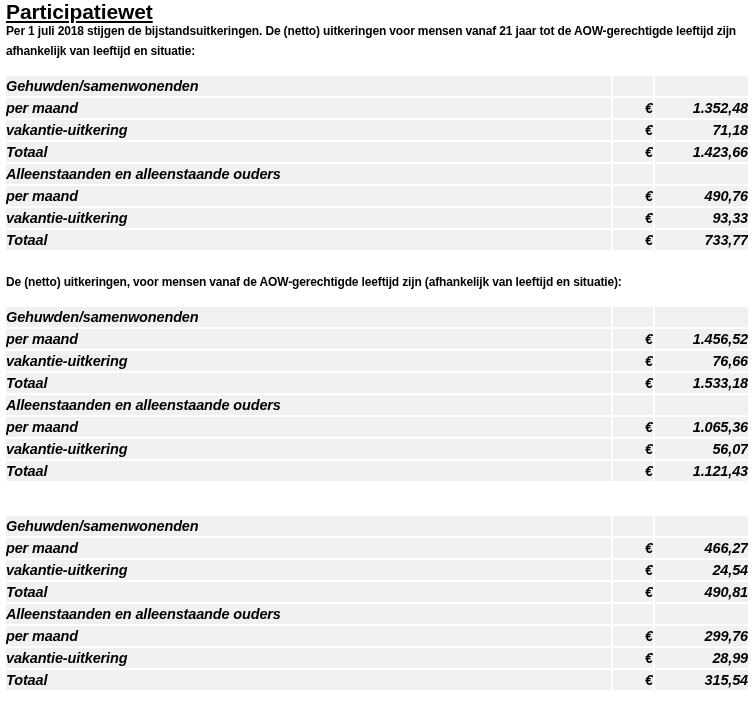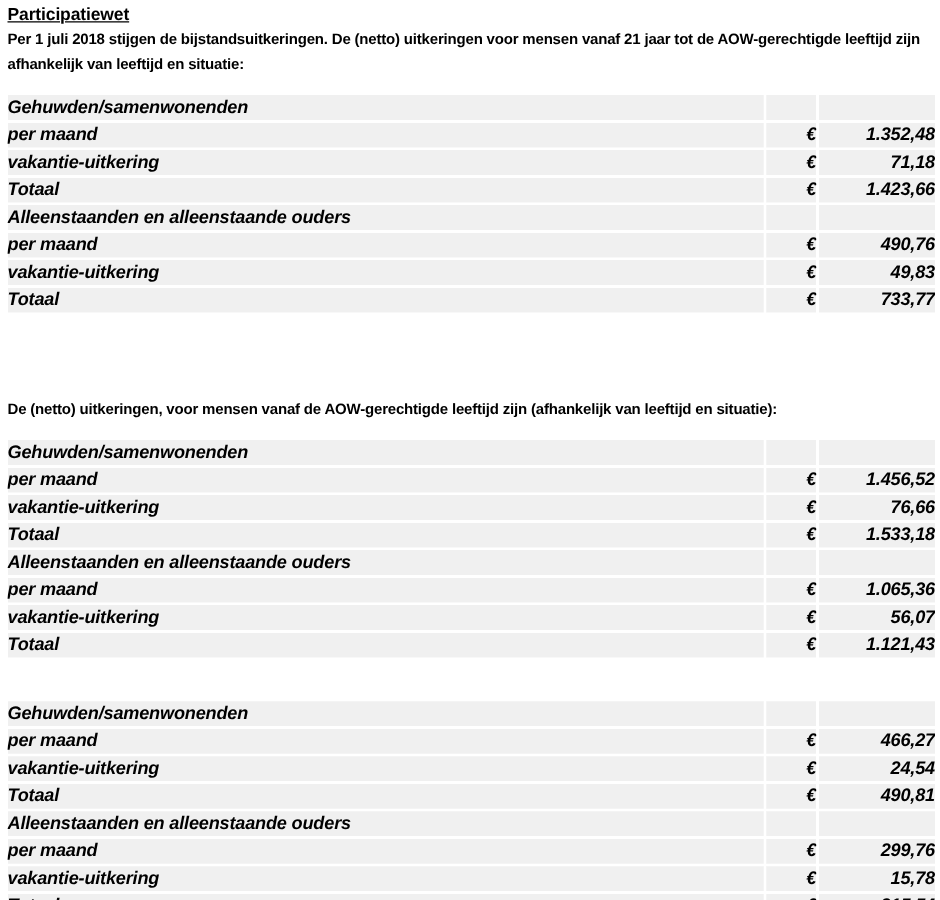--- a/index.html
+++ b/index.html
@@ -22,7 +22,7 @@
     padding: 0px 4px 0 6px;
   }
   .doc-title {
-    font-size: 14px;
+    font-size: 21px;
     font-weight: bold;
     text-decoration: underline;
     line-height: 19px;

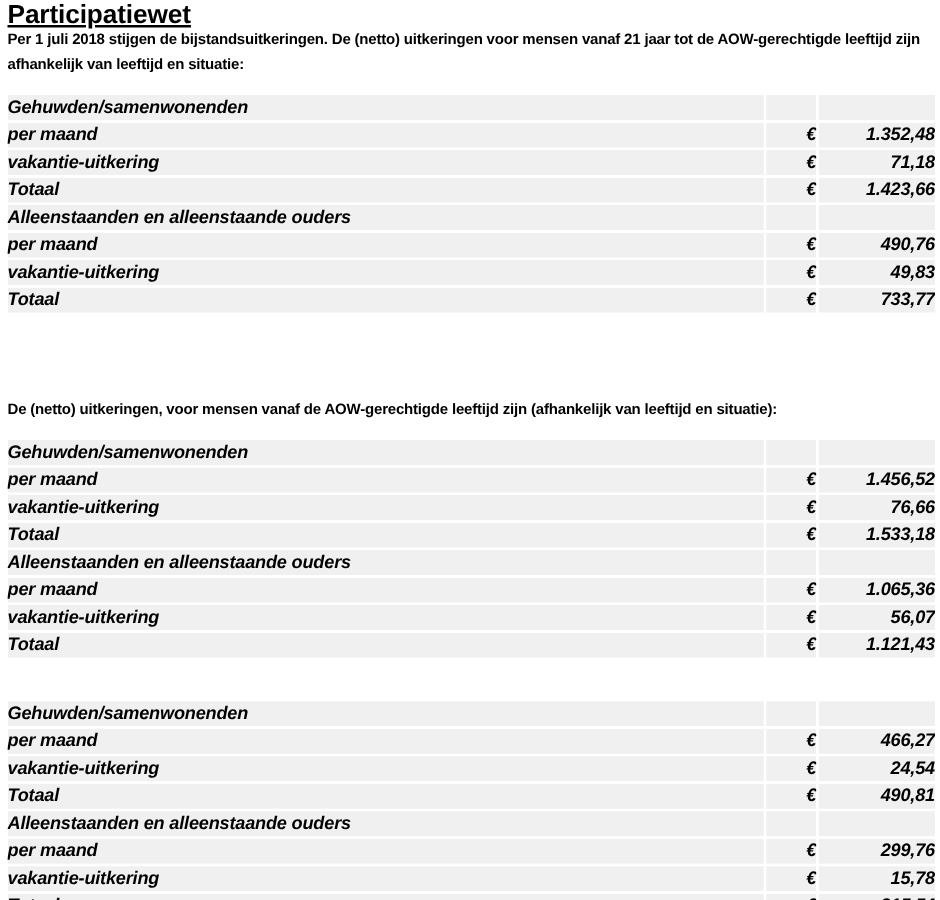--- a/index.html
+++ b/index.html
@@ -148,7 +148,7 @@
         <tr>
           <td class="label">vakantie-uitkering</td>
           <td class="euro">€</td>
-          <td class="value">49,83</td>
+          <td class="value">93,33</td>
         </tr>
         <tr>
           <td class="label">Totaal</td>

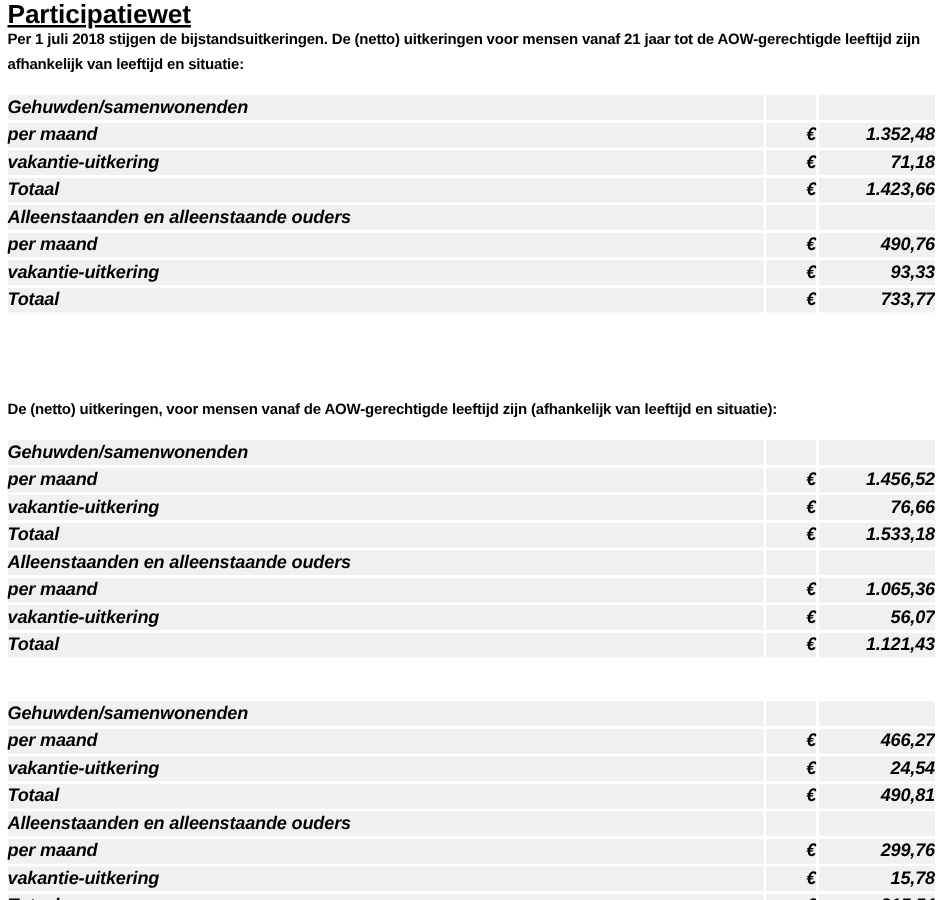--- a/index.html
+++ b/index.html
@@ -39,7 +39,6 @@
   }
   .section-lead {
     padding-top: 2px;
-    margin-top: 45px;
   }
   .spacer-before-table {
     height: 14px;

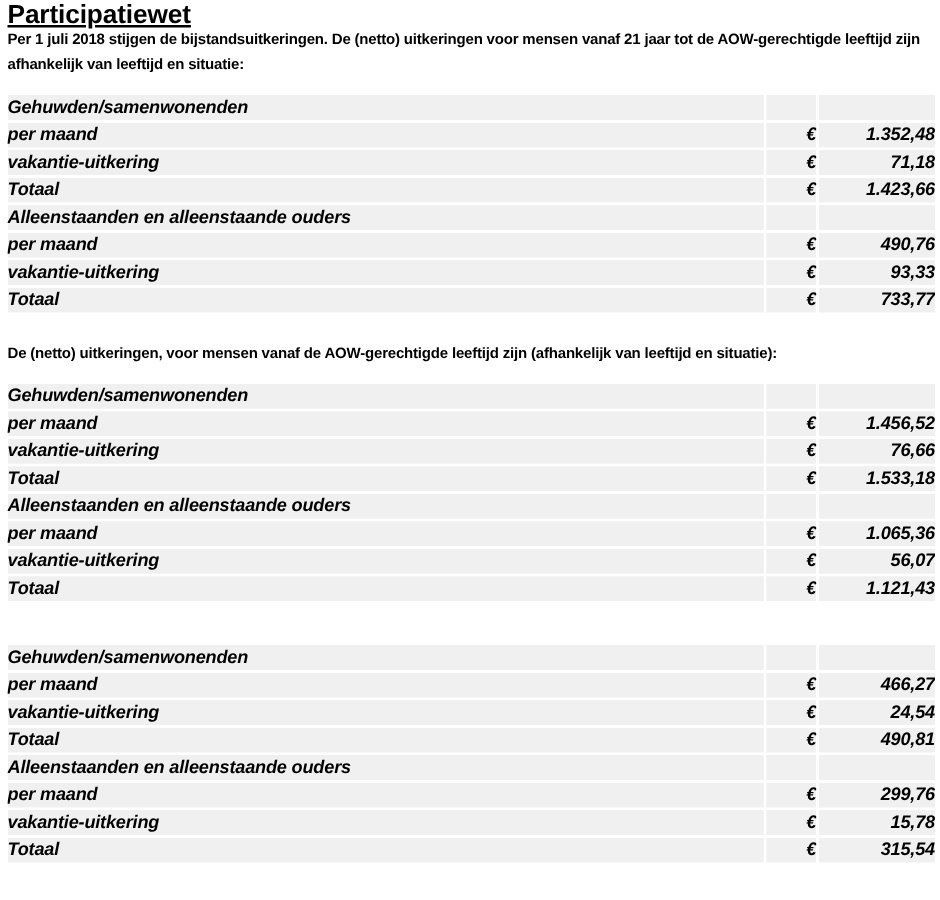--- a/index.html
+++ b/index.html
@@ -258,7 +258,7 @@
         <tr>
           <td class="label">vakantie-uitkering</td>
           <td class="euro">€</td>
-          <td class="value">15,78</td>
+          <td class="value">28,99</td>
         </tr>
         <tr>
           <td class="label">Totaal</td>

